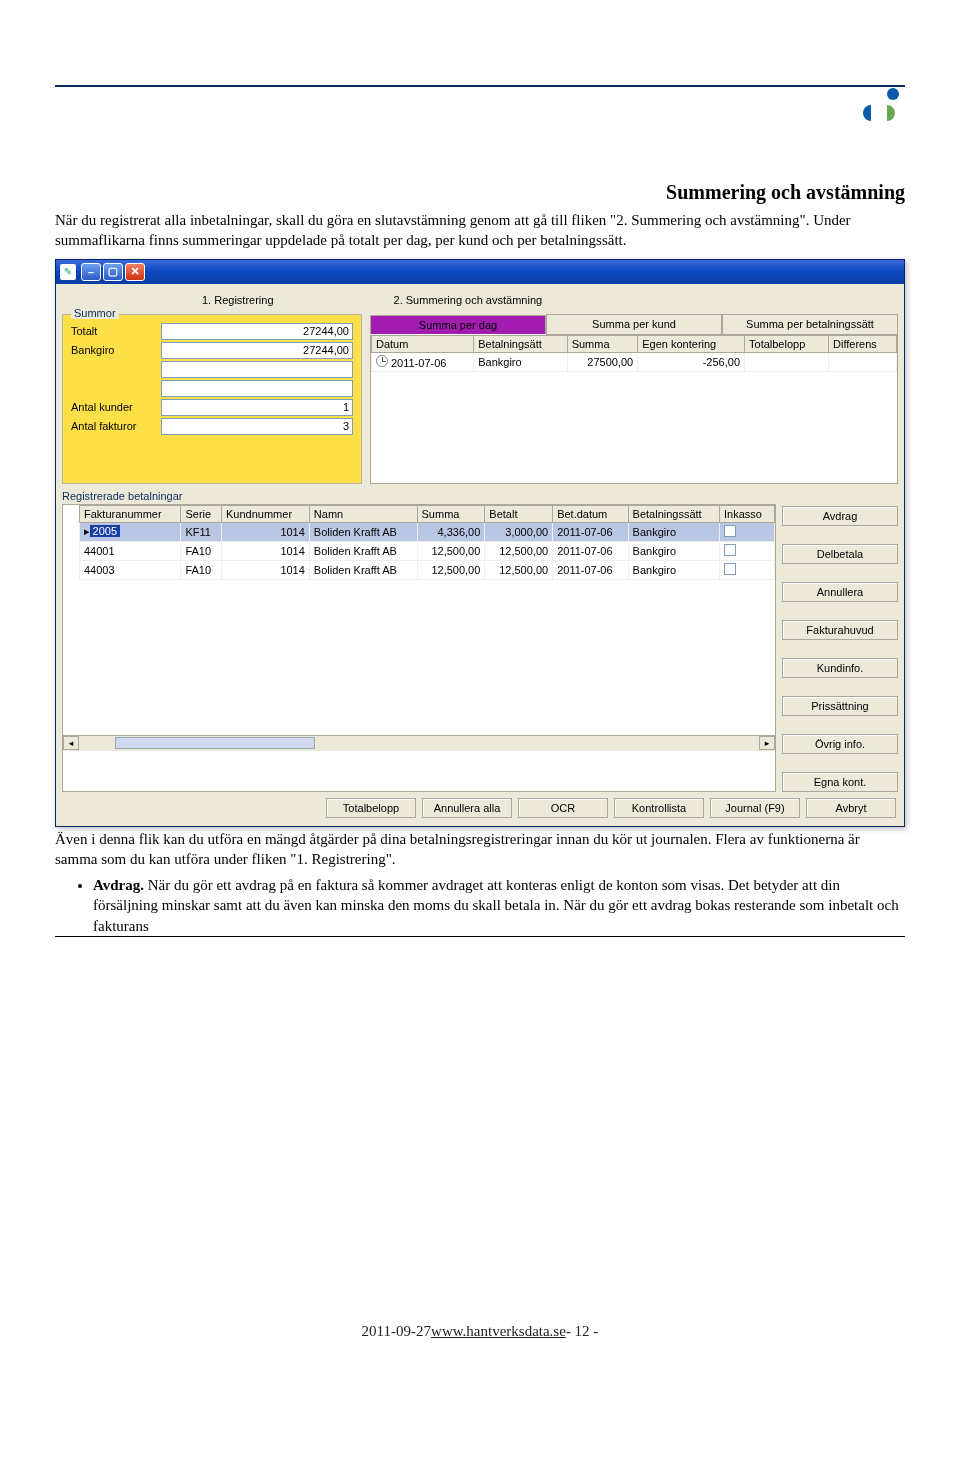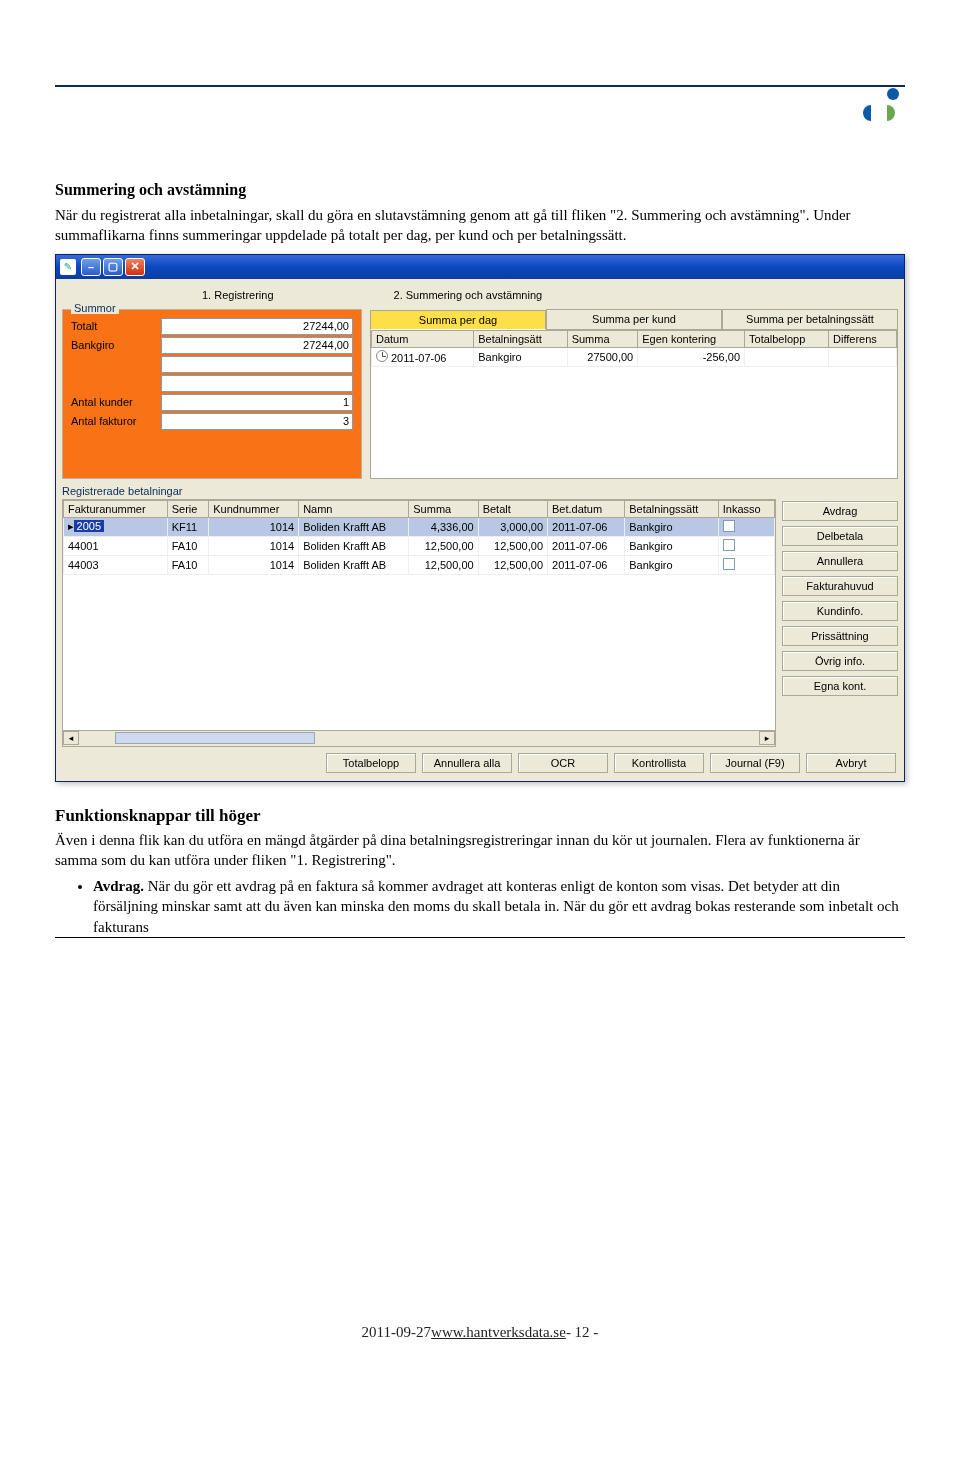--- a/index.html
+++ b/index.html
@@ -24,7 +24,7 @@
     border-top: 2px solid #0a2a5c;
     margin-top: 55px;
   }
-  h2.heading { font-size: 16px; font-weight: bold; margin: 18px 0 6px; }
+  h2.heading { font-size: 20px; font-weight: bold; margin: 18px 0 6px; text-align: right; }
   h3.subheading { font-size: 17px; font-weight: bold; margin: 24px 0 4px; }
   p.para { line-height: 1.35; margin-bottom: 6px; }
   ul.bul { list-style: disc; padding-left: 38px; margin-top: 0; }

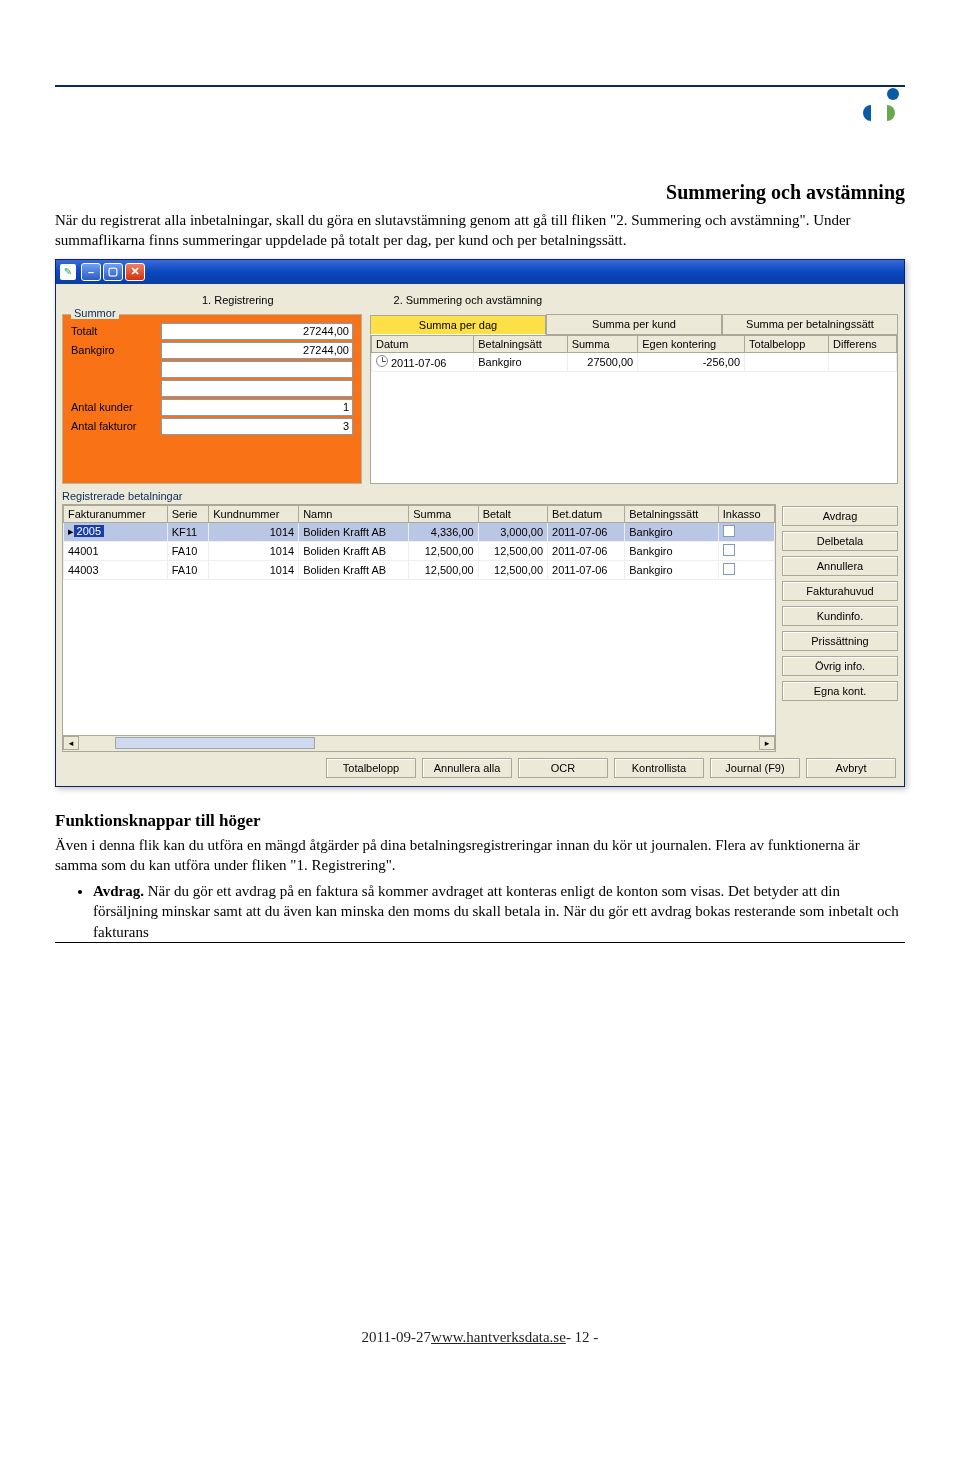--- a/index.html
+++ b/index.html
@@ -62,7 +62,7 @@
 
   .upper { display:flex; gap:8px; }
   .summor {
-    width:300px; border:1px solid #b8b4a0; padding:6px 8px 16px; position:relative; background:#f97316;
+    width:300px; border:1px solid #b8b4a0; padding:6px 8px 16px; position:relative; background:#fde047;
   }
   .summor .legend { position:absolute; top:-8px; left:8px; background:#ece9d8; padding:0 3px; color:#0a2a5c;}
   .sum-row { display:flex; align-items:center; margin:2px 0;}

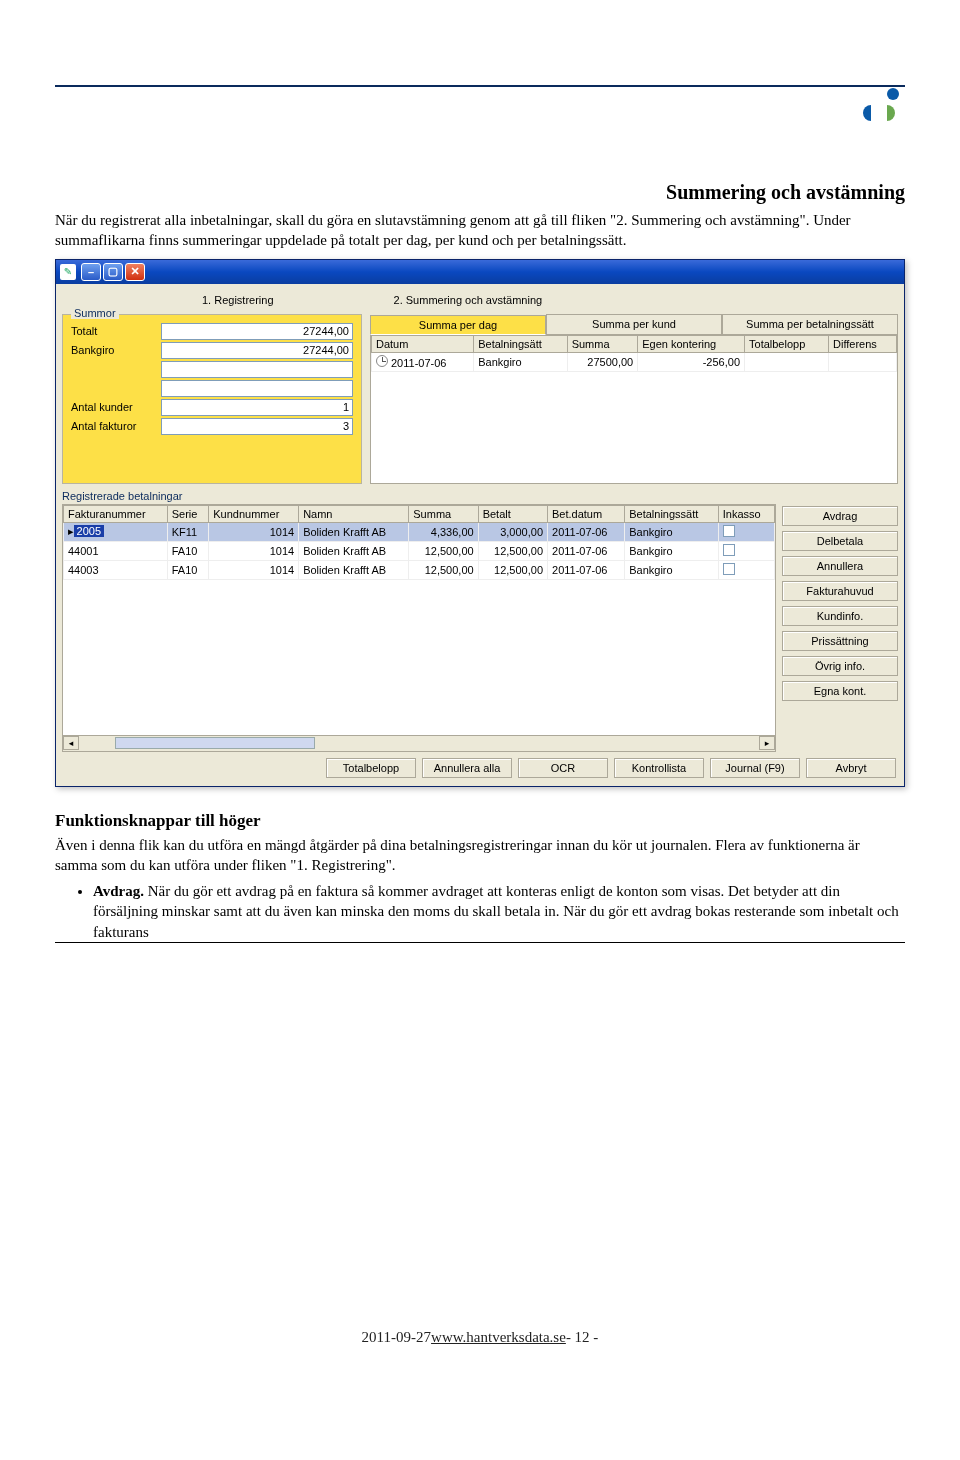--- a/index.html
+++ b/index.html
@@ -76,7 +76,7 @@
     flex:1; text-align:center; padding:3px 0; border:1px solid #aca899;
     border-bottom:none; background:#ece9d8; font-size:11px;
   }
-  .sumtab.active { background:#fde047; border-bottom:1px solid #fff; position:relative; top:1px;}
+  .sumtab.active { background:#a21caf; border-bottom:1px solid #fff; position:relative; top:1px;}
   .grid1 {
     border:1px solid #aca899; background:#fff; height:150px;
   }

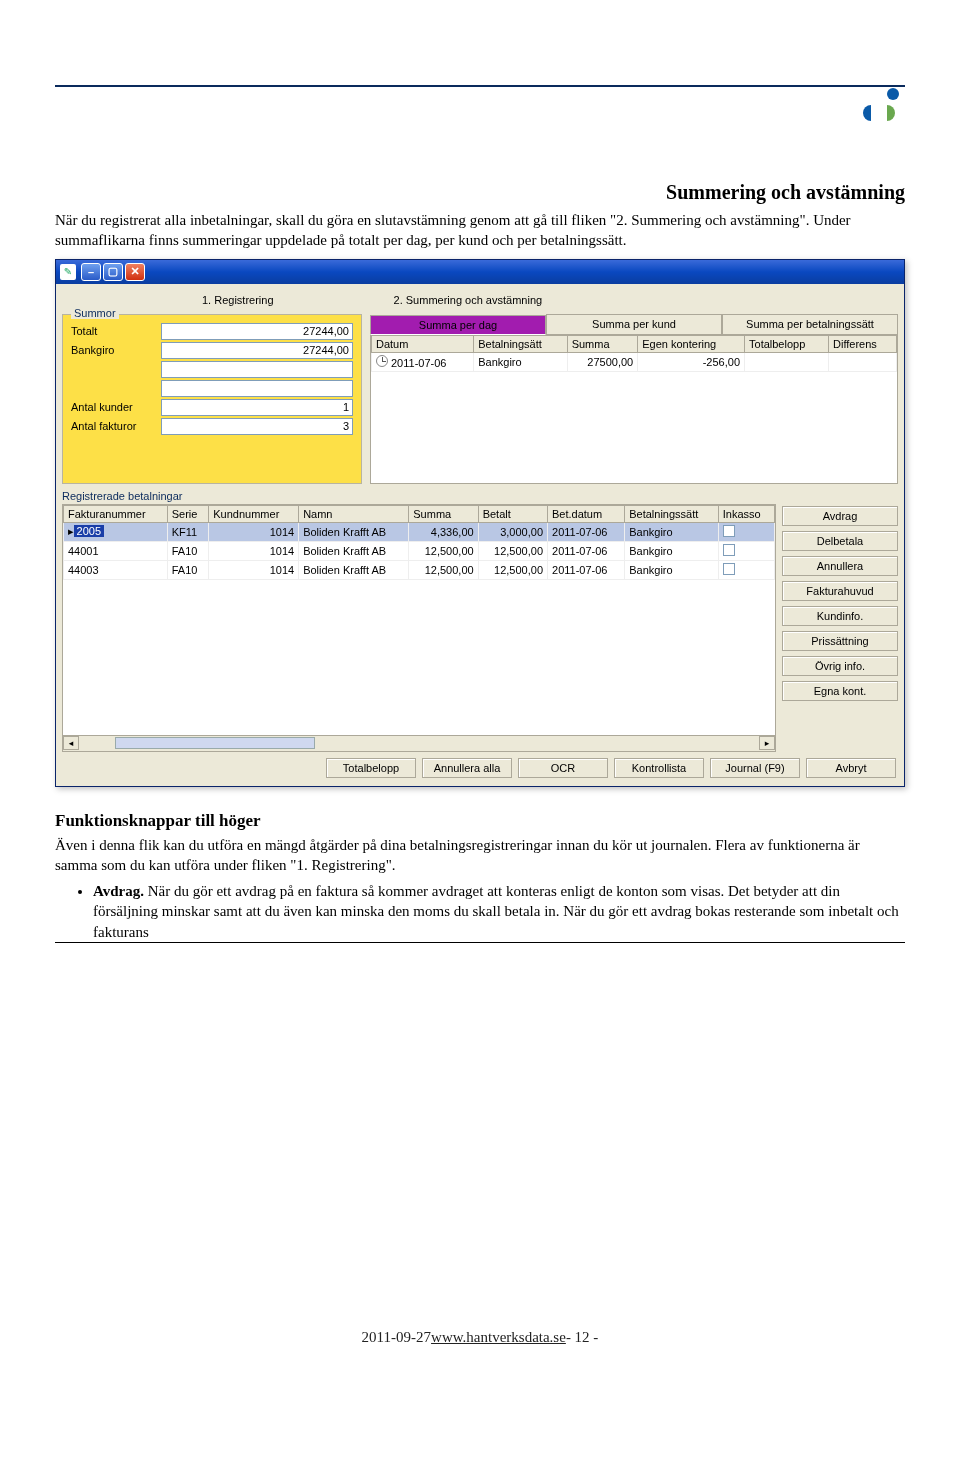--- a/index.html
+++ b/index.html
@@ -93,7 +93,7 @@
   .section-title { color:#0a2a5c; font-size:11px; margin:6px 0 2px; }
   .lower { display:flex; gap:6px; }
   .grid2wrap { flex:1; border:1px solid #aca899; background:#fff; position:relative;}
-  .grid2 { height:230px; overflow:hidden;}
+  .grid2 { height:230px; overflow:hidden;padding-left:16px;}
   .row-selected td { background:#b9c7e4; }
   .cell-edit { background:#1a3ea8; color:#fff; padding:0 3px;}
   .chk { display:inline-block;width:12px;height:12px;border:1px solid #7f9db9;background:#fff;}

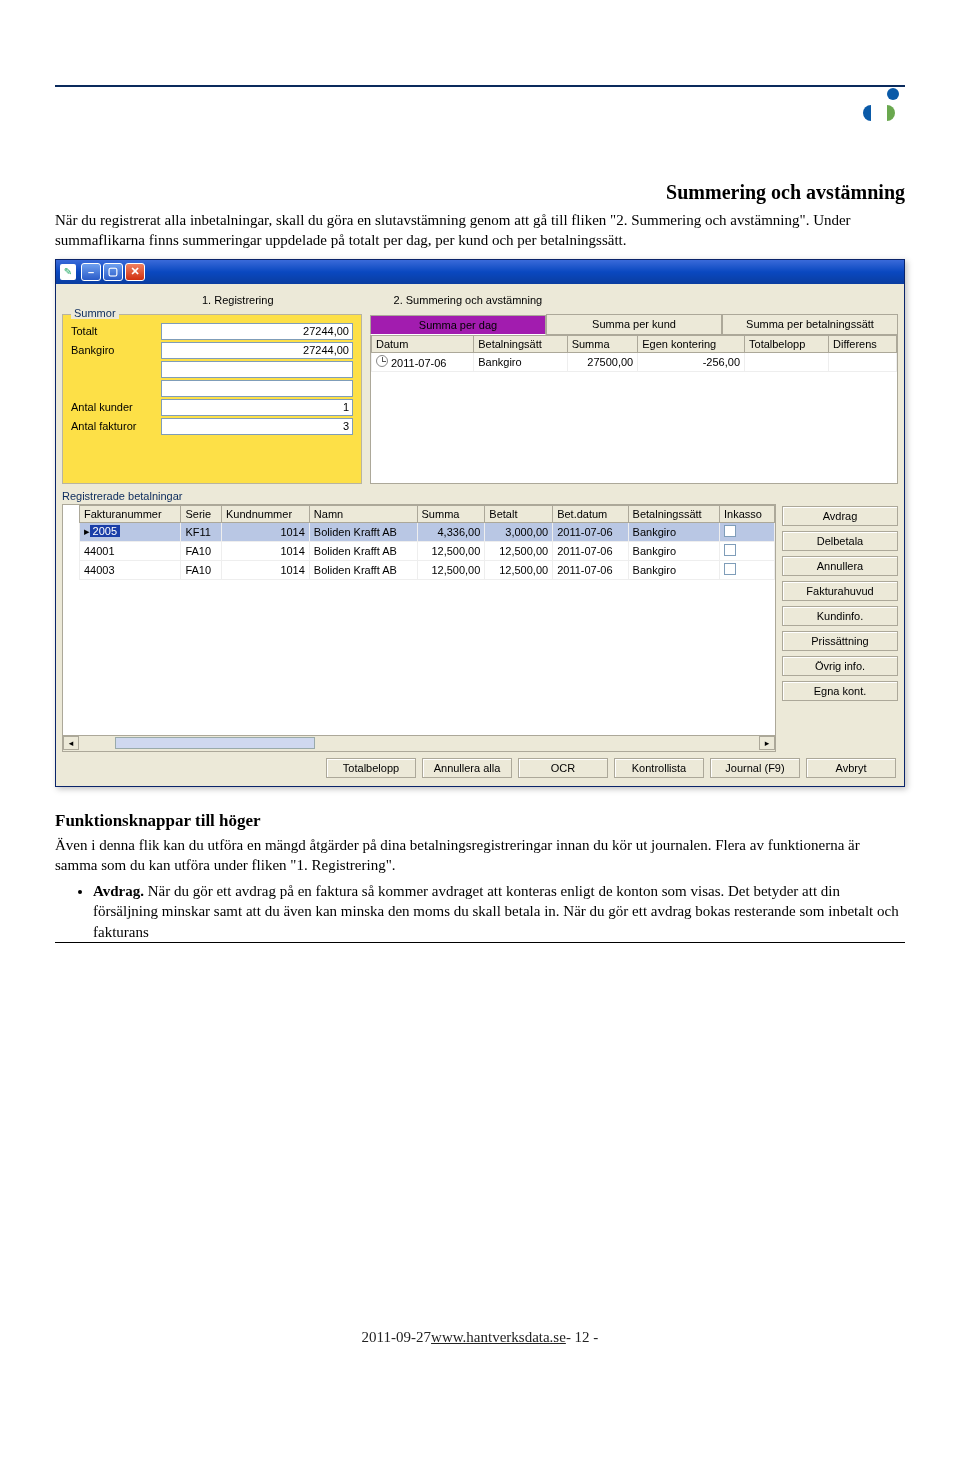--- a/index.html
+++ b/index.html
@@ -103,7 +103,7 @@
   .hscroll .arrow { width:16px;height:14px;border:1px solid #aca899;background:#ece9d8;display:flex;align-items:center;justify-content:center;font-size:9px;}
   .hscroll .thumb { width:200px; height:12px; margin-left:36px; background:#cfd8ef; border:1px solid #9aa;}
   .hscroll .spacer{flex:1;}
-  .side-btns { width:116px; display:flex; flex-direction:column; gap:5px; padding-top:2px;}
+  .side-btns { width:116px; display:flex; flex-direction:column; gap:18px; padding-top:2px;}
   .btn {
     height:20px; border:1px solid #aca899; background:#ece9d8; font-size:11px; padding:0 6px;
     display:flex; align-items:center; justify-content:center;

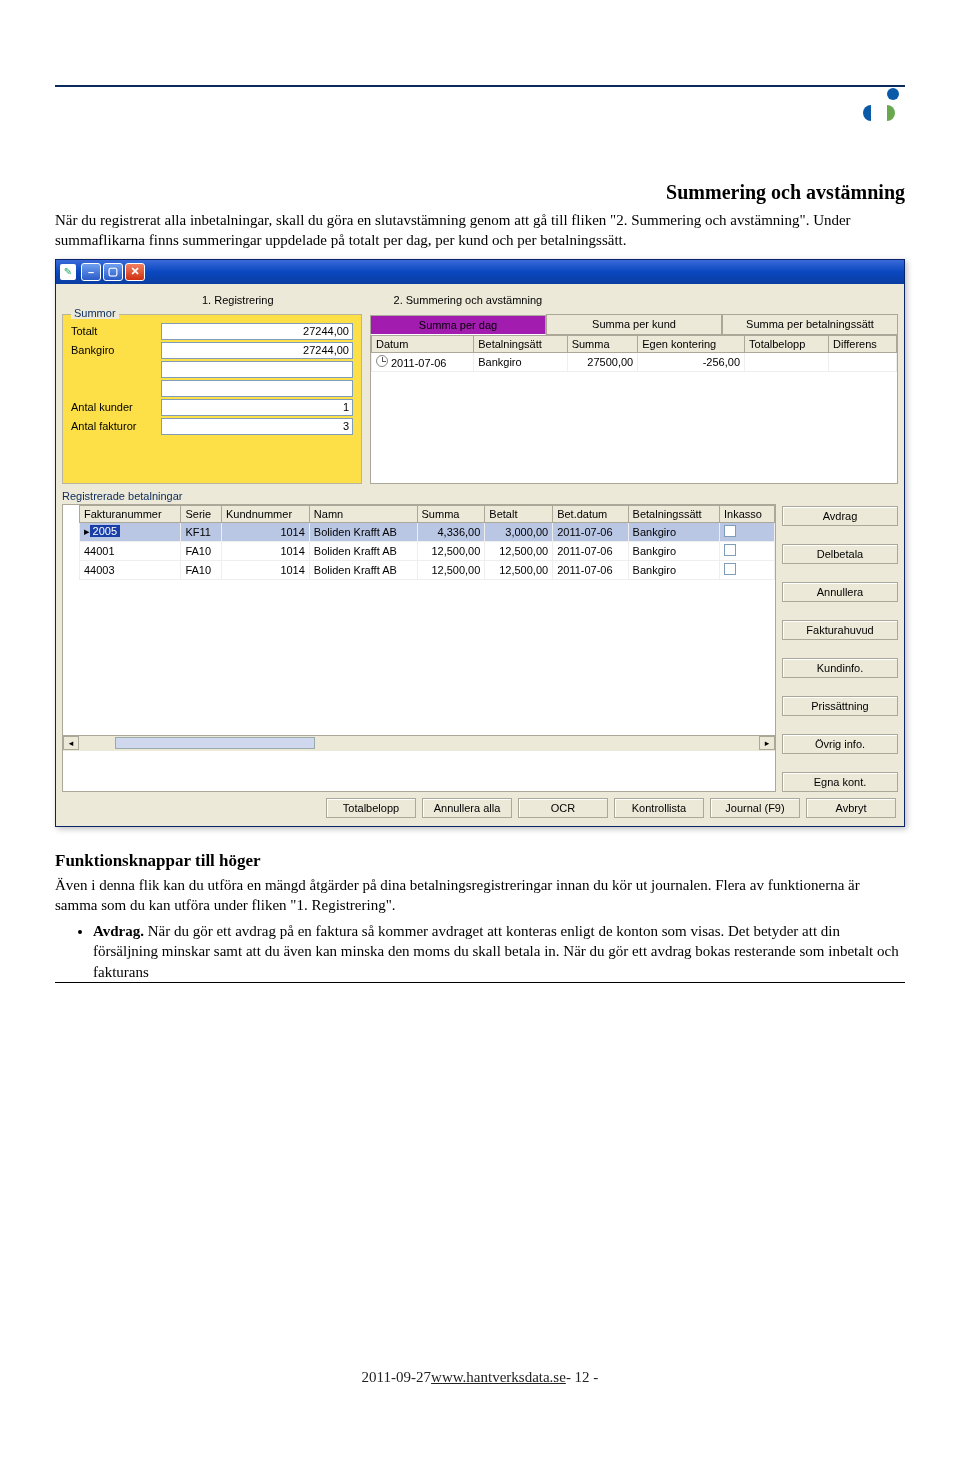--- a/index.html
+++ b/index.html
@@ -302,7 +302,6 @@
     </div>
   </div>
 
-  <h3 class="subheading">Funktionsknappar till höger</h3>
   <p class="para">Även i denna flik kan du utföra en mängd åtgärder på dina betalningsregistreringar innan du kör ut journalen. Flera av funktionerna är samma som du kan utföra under fliken "1. Registrering".</p>
   <ul class="bul">
     <li>

